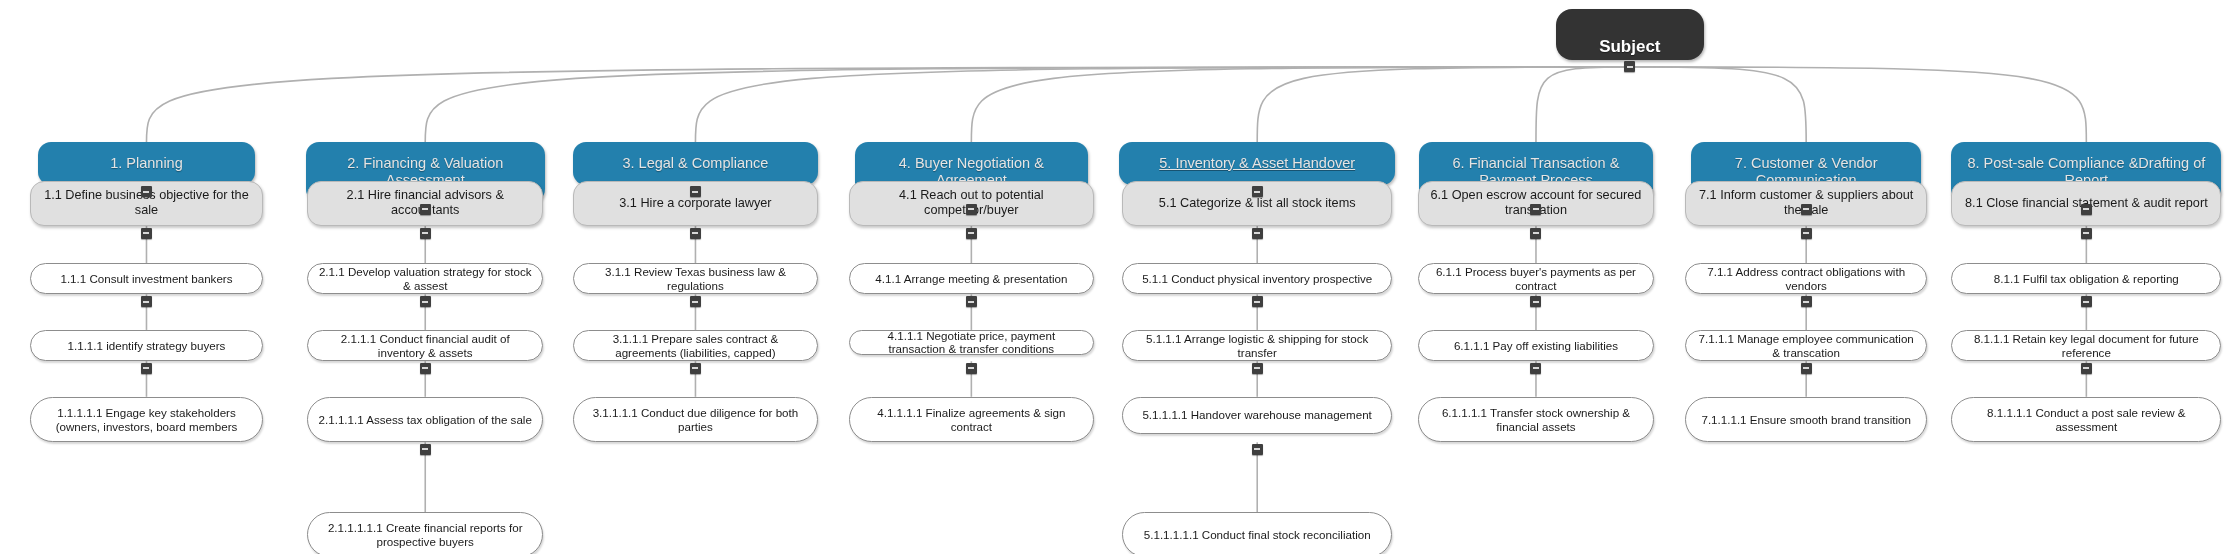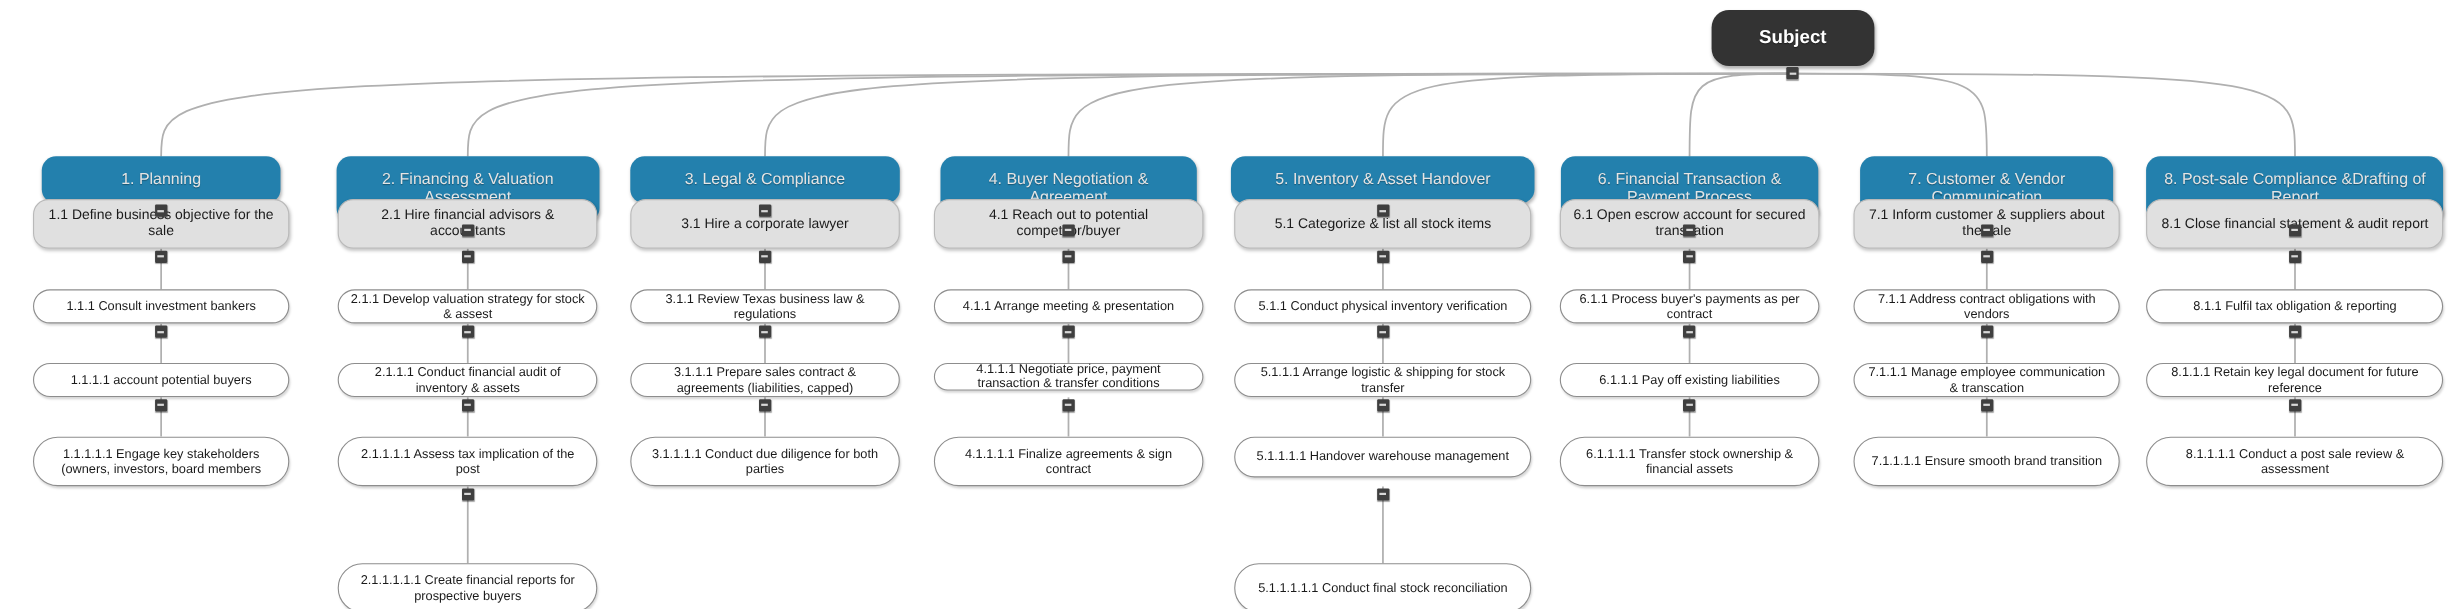--- a/index.html
+++ b/index.html
@@ -161,7 +161,7 @@
     </svg>
 
   <div id="nodes">
-      <div class="node root" style="left: 1555.88px; top: 8.53316px; width: 147.908px; height: 51.199px;">
+      <div class="node root" style="left: 1555.88px; top: 8.53316px; width: 147.908px; height: 51.199px; align-items: flex-end;">
         <span>Subject</span>
       </div>
       <div class="handle" style="left: 1624.33px; top: 61.3431px;"></div>

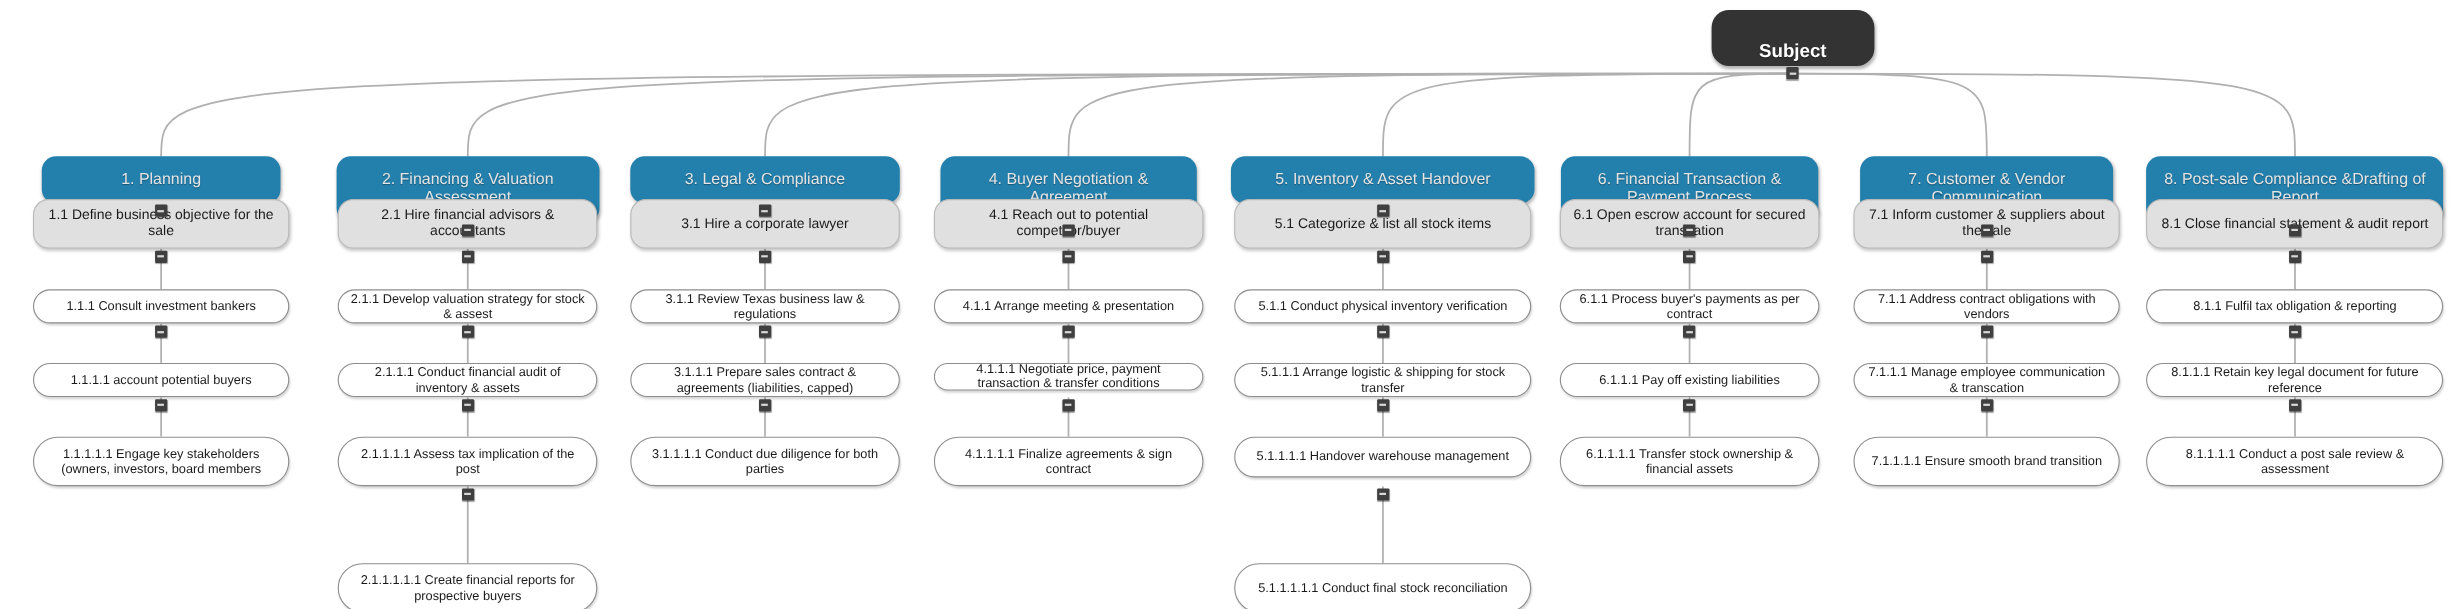--- a/index.html
+++ b/index.html
@@ -245,7 +245,7 @@
       <div class="node lvlN" style="left: 849.05px; top: 396.792px; width: 244.617px; height: 45.5102px;">
         <span>4.1.1.1.1  Finalize agreements &amp; sign contract</span>
       </div>
-      <div class="node lvl1" style="left: 1119.27px; top: 142.219px; width: 275.906px; height: 42.6658px;">
+      <div class="node lvl1" style="left: 1119.27px; top: 142.219px; width: 275.906px; height: 42.6658px; text-decoration: underline;">
         <span>5. Inventory &amp; Asset Handover</span>
       </div>
       <div class="handle" style="left: 1251.72px; top: 186.496px;"></div>

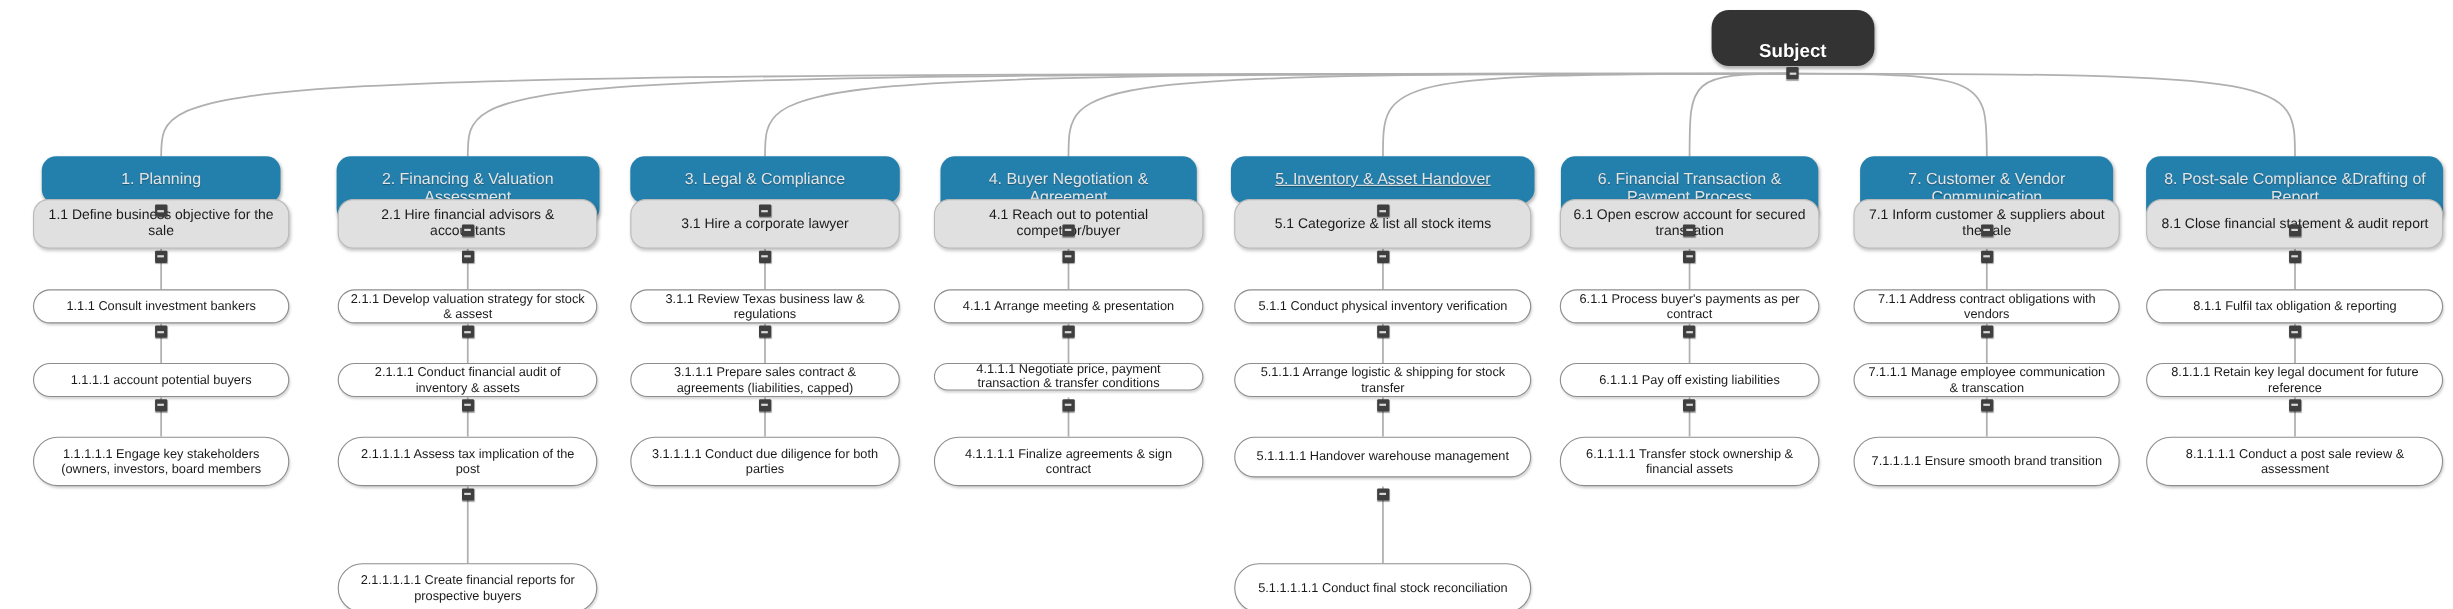--- a/index.html
+++ b/index.html
@@ -254,7 +254,7 @@
       </div>
       <div class="handle" style="left: 1251.72px; top: 227.74px;"></div>
       <div class="node lvlN" style="left: 1122.11px; top: 263.106px; width: 270.217px; height: 31.2883px;">
-        <span>5.1.1  Conduct physical inventory verification</span>
+        <span>5.1.1  Conduct physical inventory prospective</span>
       </div>
       <div class="handle" style="left: 1251.72px; top: 296.005px;"></div>
       <div class="node lvlN" style="left: 1122.11px; top: 329.949px; width: 270.217px; height: 31.2883px;">

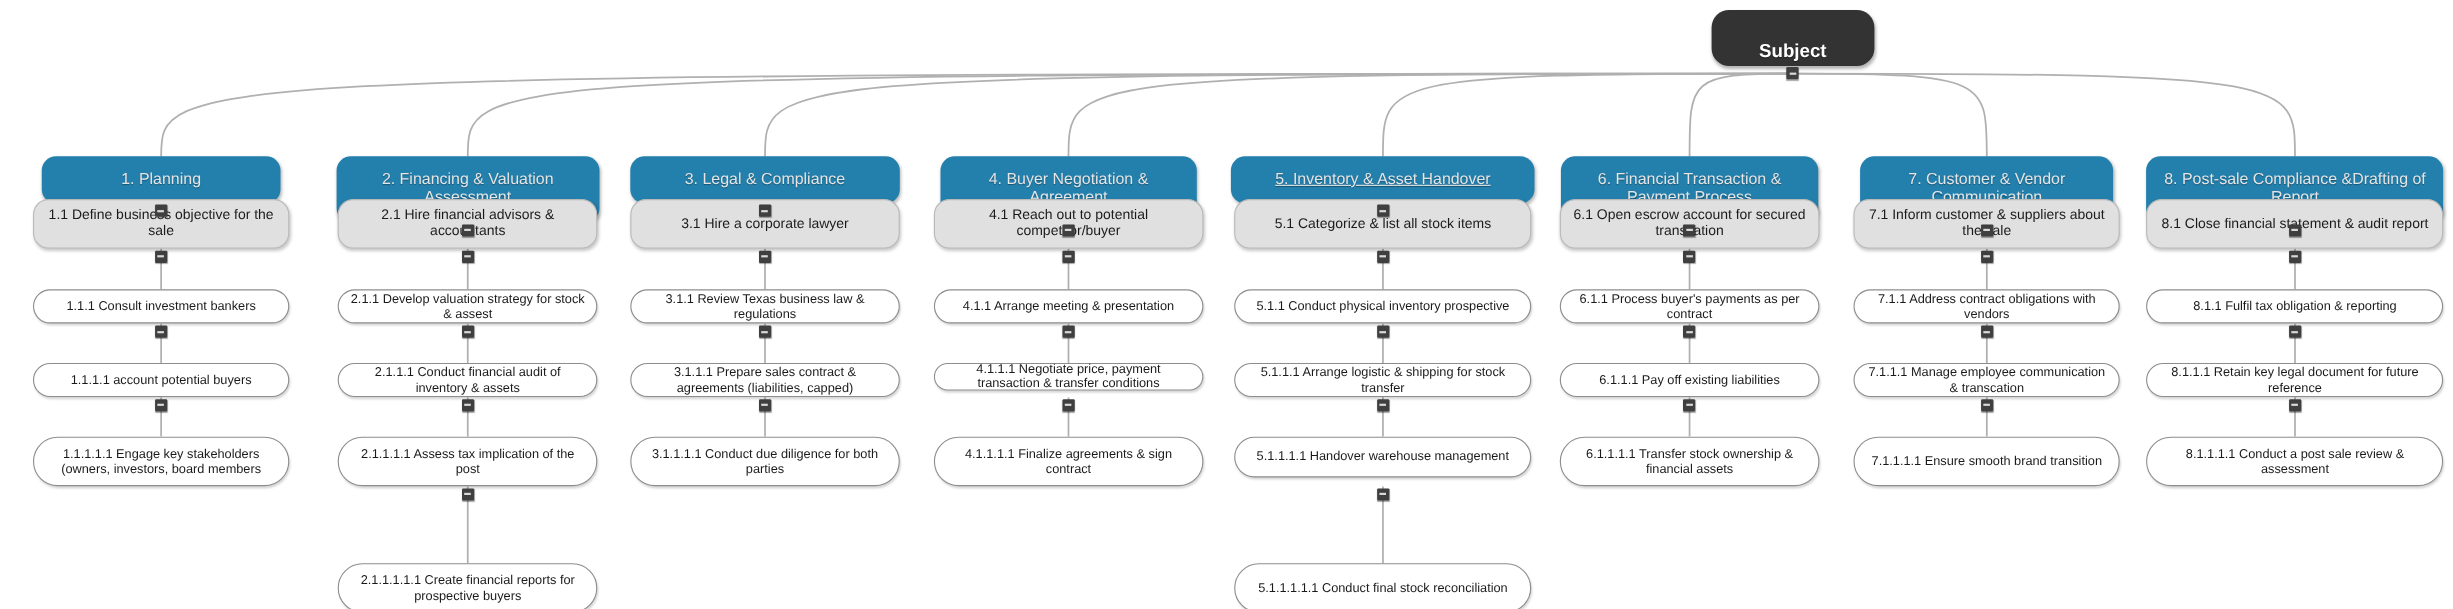--- a/index.html
+++ b/index.html
@@ -178,7 +178,7 @@
       </div>
       <div class="handle" style="left: 140.986px; top: 296.005px;"></div>
       <div class="node lvlN" style="left: 29.8661px; top: 329.949px; width: 233.24px; height: 31.2883px;">
-        <span>1.1.1.1  account potential buyers</span>
+        <span>1.1.1.1  identify strategy buyers</span>
       </div>
       <div class="handle" style="left: 140.986px; top: 362.848px;"></div>
       <div class="node lvlN" style="left: 29.8661px; top: 396.792px; width: 233.24px; height: 45.5102px;">

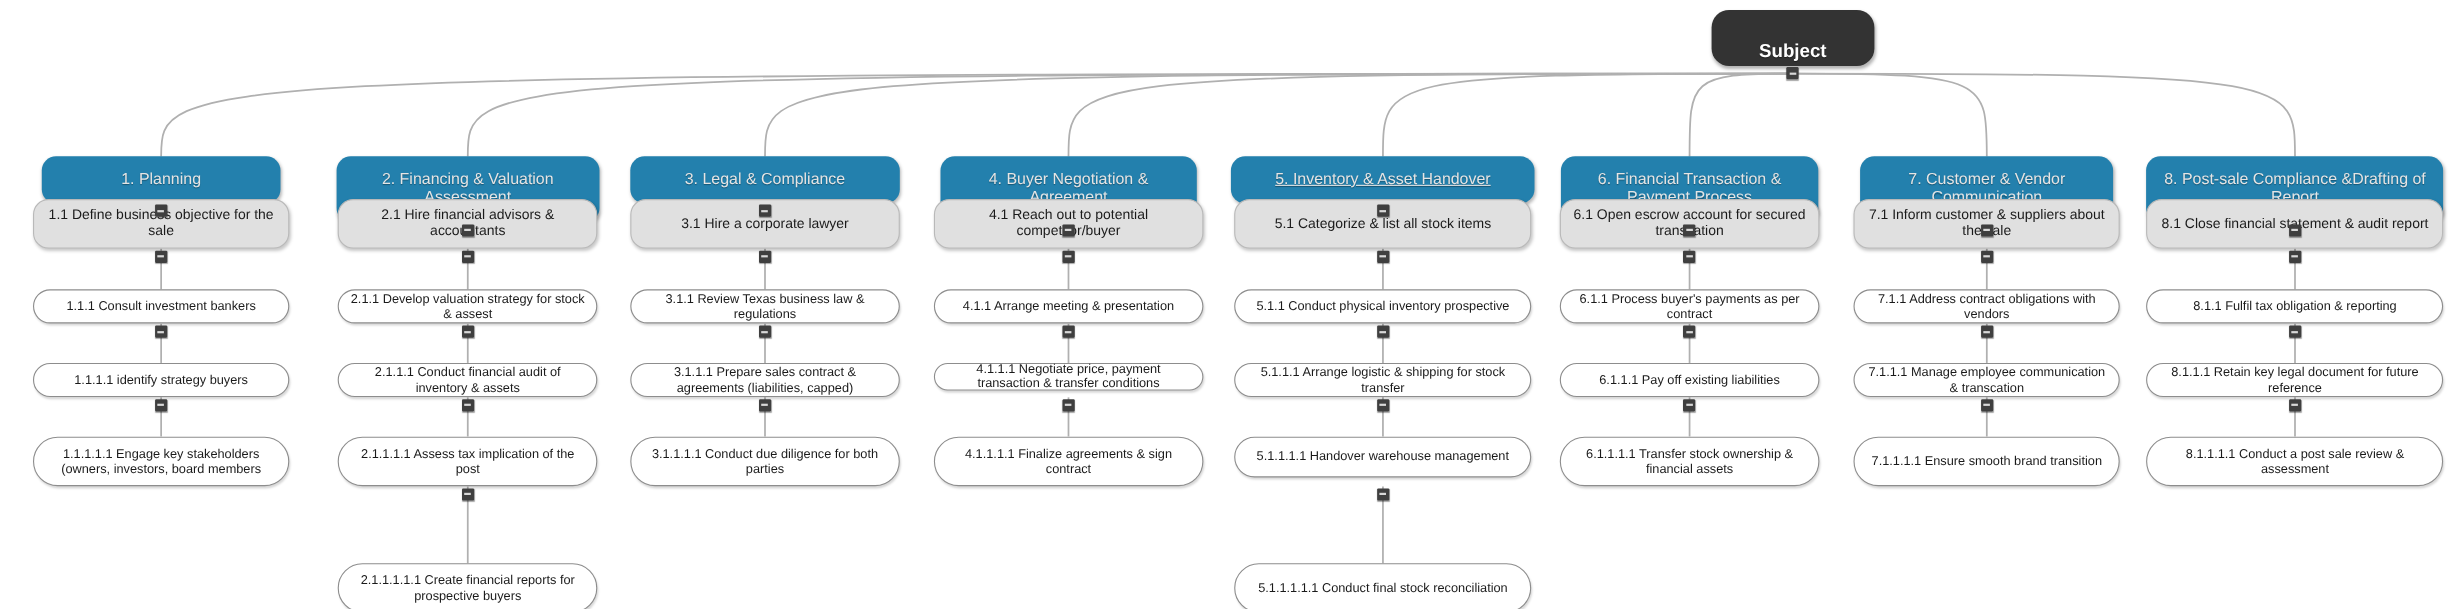--- a/index.html
+++ b/index.html
@@ -201,7 +201,7 @@
       </div>
       <div class="handle" style="left: 419.736px; top: 362.848px;"></div>
       <div class="node lvlN" style="left: 307.194px; top: 396.792px; width: 236.084px; height: 45.5102px;">
-        <span>2.1.1.1.1  Assess tax implication of the post</span>
+        <span>2.1.1.1.1  Assess tax obligation of the sale</span>
       </div>
       <div class="handle" style="left: 419.736px; top: 443.913px;"></div>
       <div class="node lvlN" style="left: 307.194px; top: 511.99px; width: 236.084px; height: 45.5102px;">

